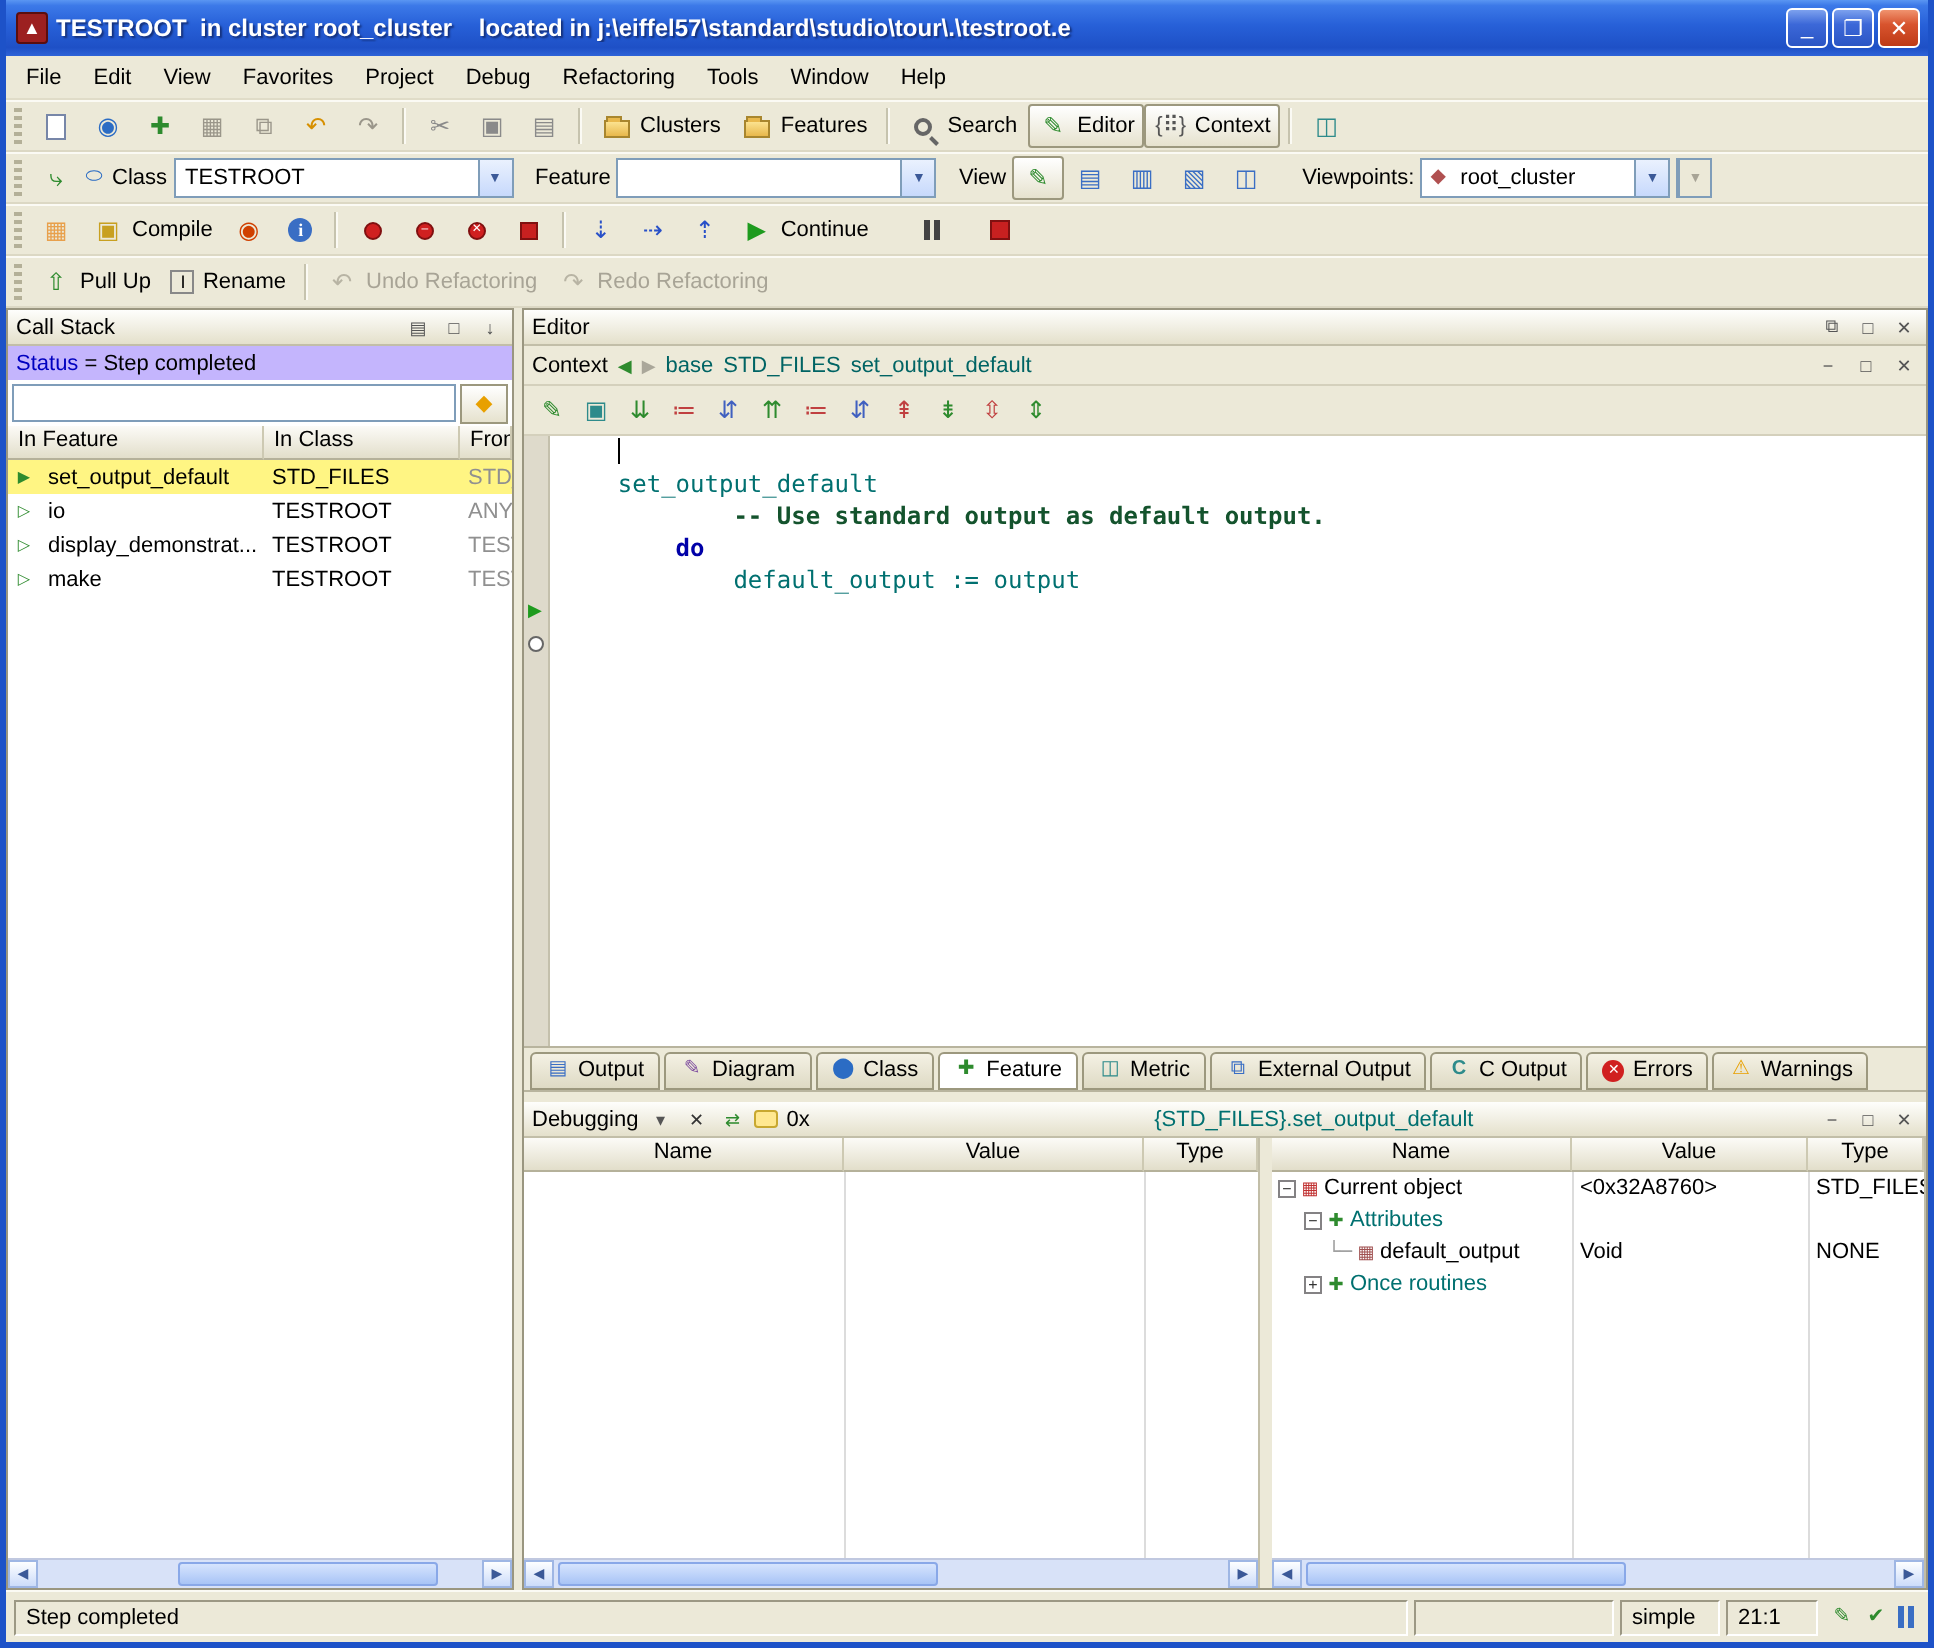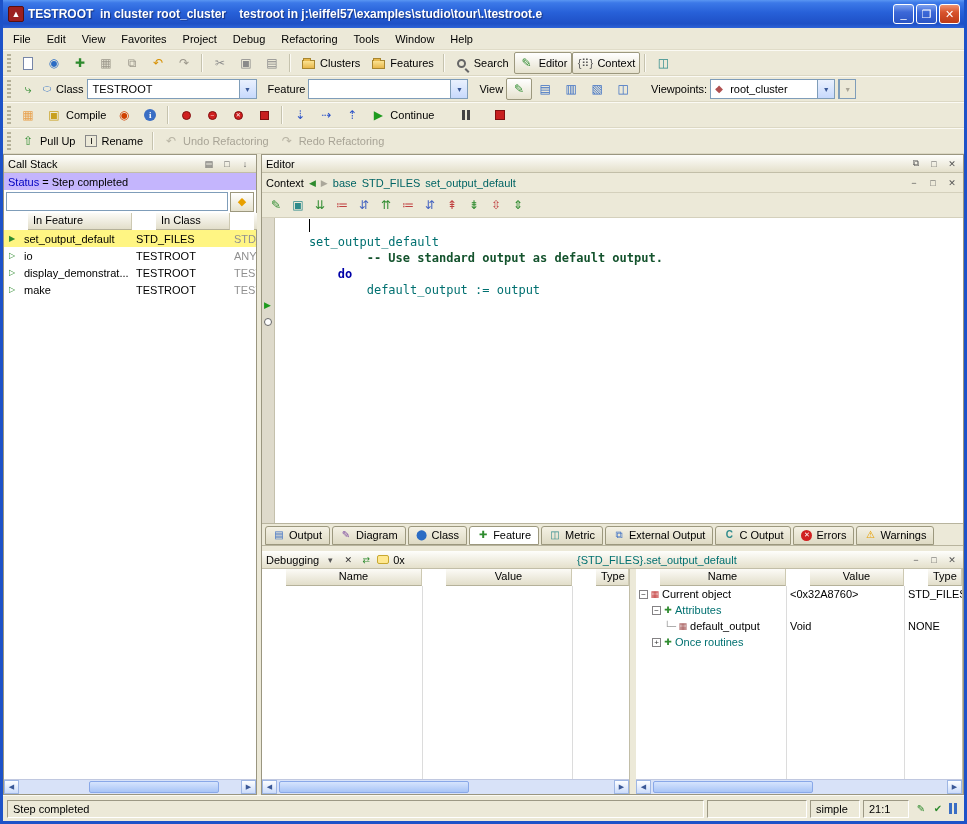--- a/index.html
+++ b/index.html
@@ -141,7 +141,7 @@
 
   <div class="titlebar">
     <div class="app-icon">▲</div>
-    <div class="title-text">TESTROOT  in cluster root_cluster    testroot in j:\eiffel57\examples\studio\tour\.\testroot.e</div>
+    <div class="title-text">TESTROOT  in cluster root_cluster    located in j:\eiffel57\standard\studio\tour\.\testroot.e</div>
     <div class="winbtn">_</div>
     <div class="winbtn">❐</div>
     <div class="winbtn close">✕</div>

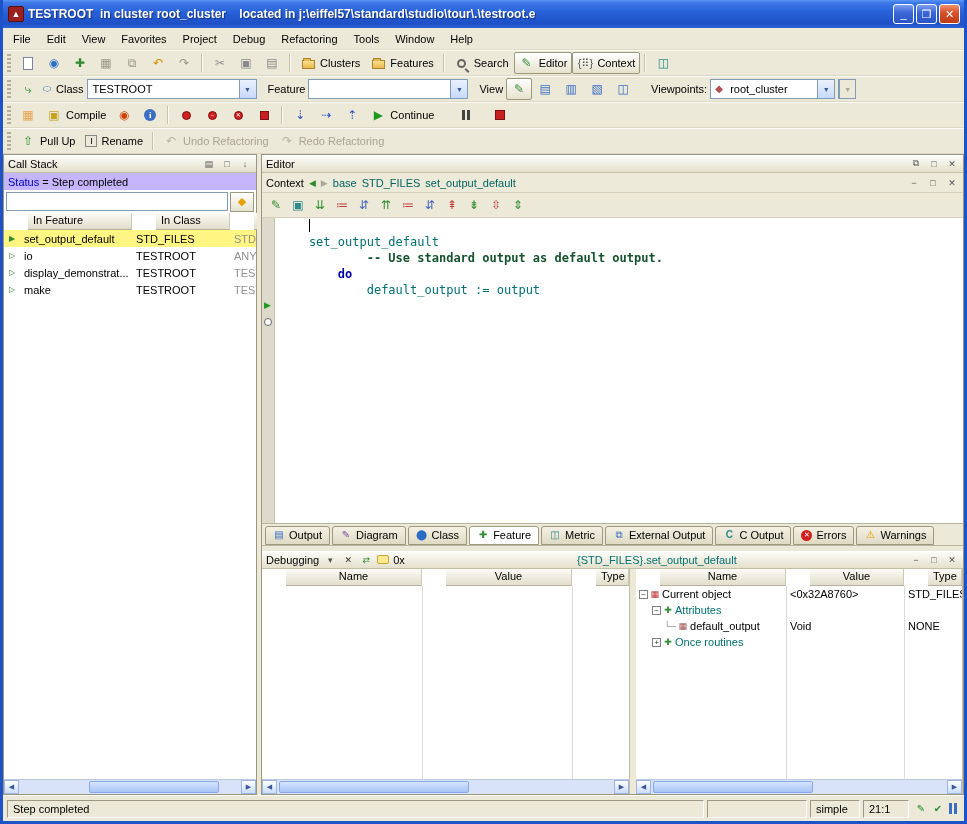--- a/index.html
+++ b/index.html
@@ -60,7 +60,7 @@
   .filter-row input { flex:1; height:19px; border:1px solid #7F9DB9; padding:0 3px; font:11px "Liberation Sans",sans-serif; }
   .filter-btn { width:24px; height:20px; border:1px solid #9C987E; background:linear-gradient(#FFF,#E6E2CE); display:flex; align-items:center; justify-content:center; color:#E8A000; font-size:11px; }
   .cs-head { height:17px; flex:0 0 17px; display:grid; grid-template-columns:128px 98px 1fr; }
-  .th { background:linear-gradient(#FCFBF7,#E2DECA); border-right:1px solid #CDC9B2; border-bottom:1px solid #B5B19A; padding:1px 5px; overflow:hidden; white-space:nowrap;margin-left:24px; }
+  .th { background:linear-gradient(#FCFBF7,#E2DECA); border-right:1px solid #CDC9B2; border-bottom:1px solid #B5B19A; padding:1px 5px; overflow:hidden; white-space:nowrap; }
   .cs-row { height:17px; flex:0 0 17px; display:grid; grid-template-columns:16px 112px 98px 1fr; align-items:center; background:#fff; }
   .cs-row.sel { background:#FFF583; }
   .cs-row .mk { color:#2E8B2E; font-size:8px; text-align:center; }

